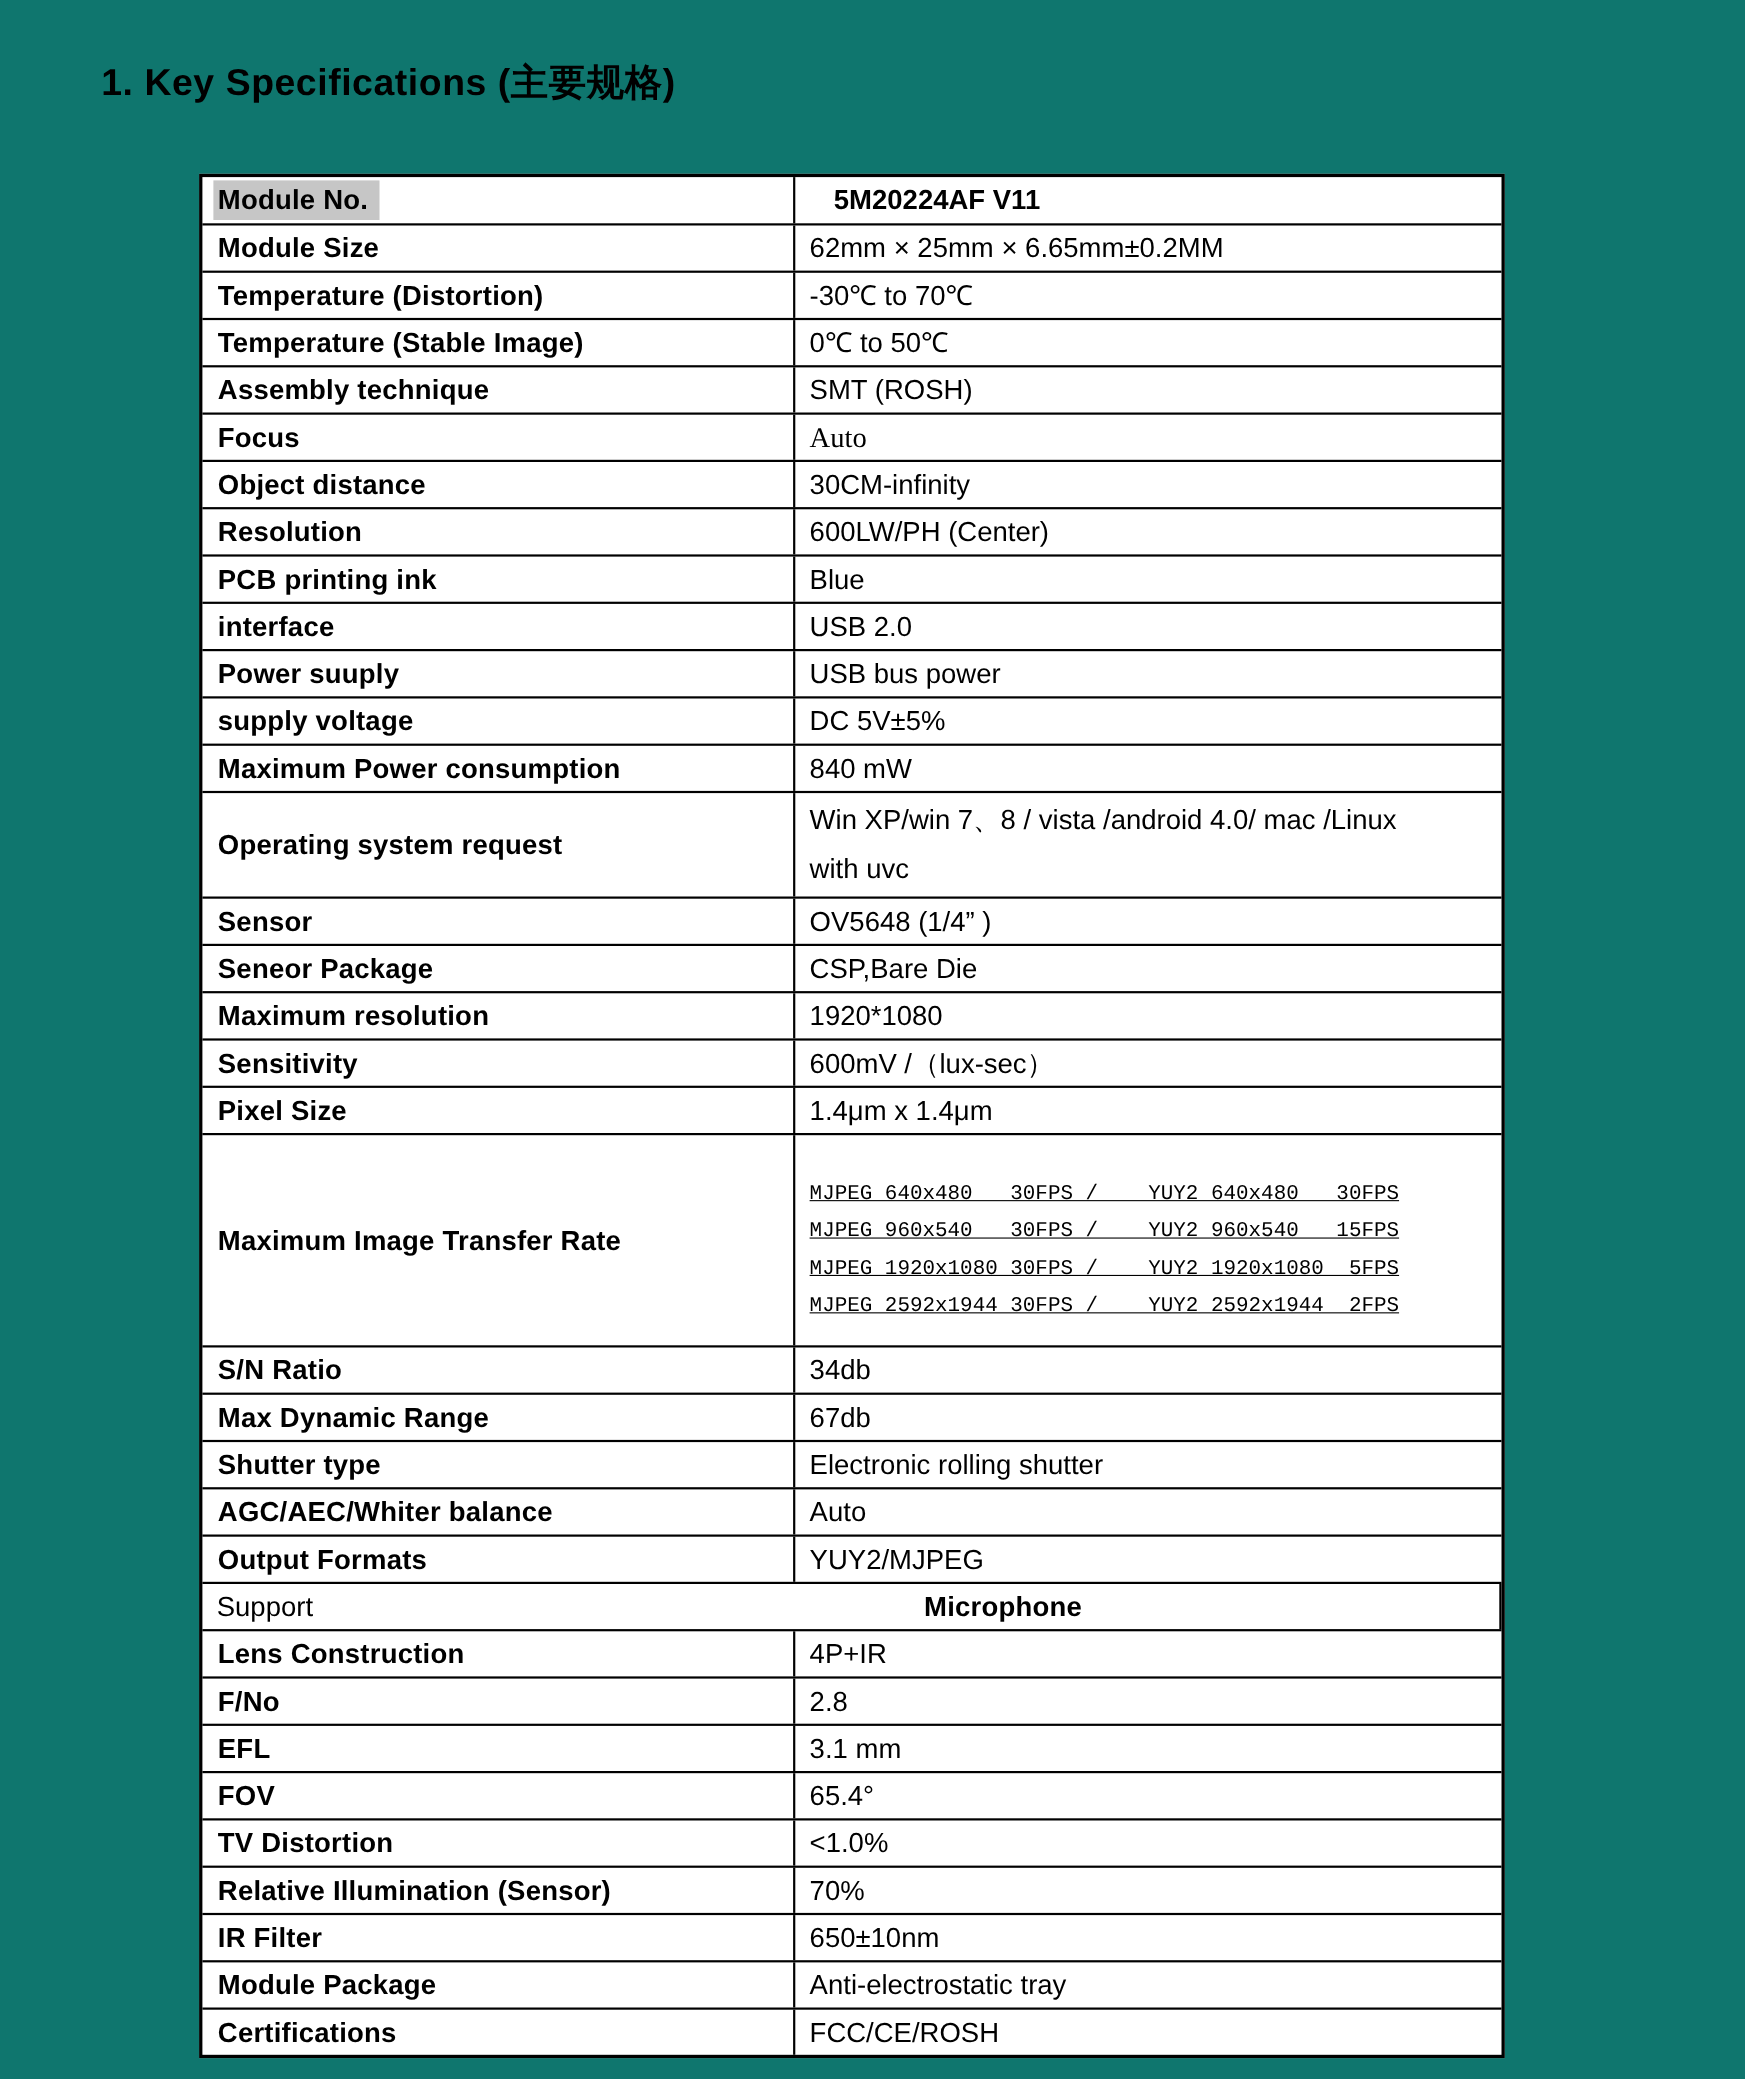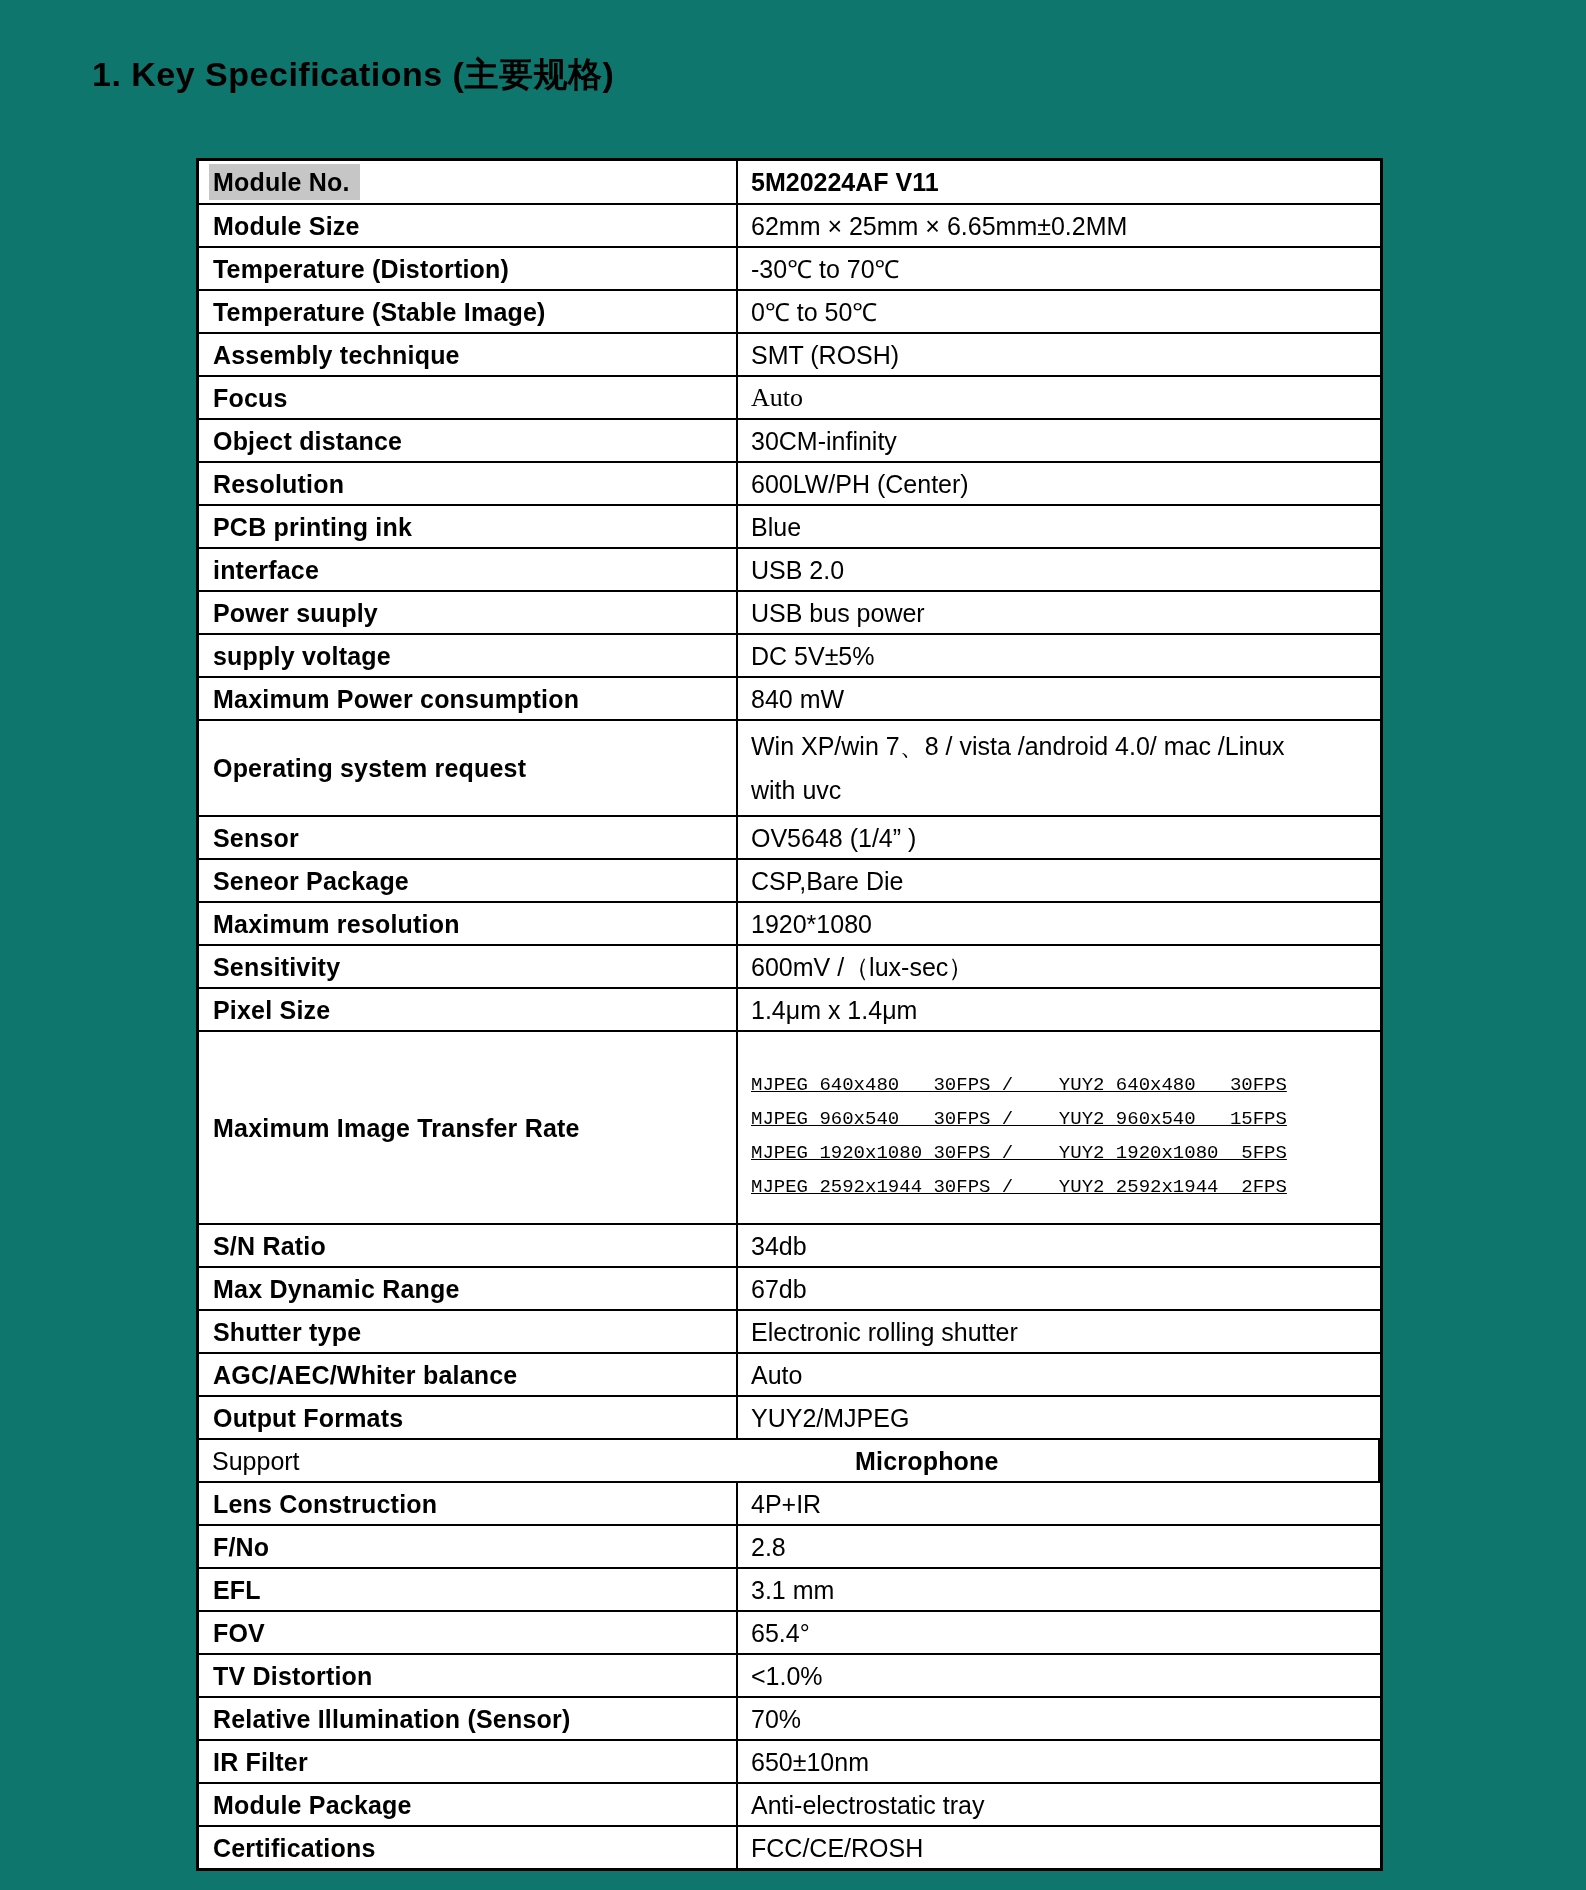--- a/index.html
+++ b/index.html
@@ -28,7 +28,7 @@
   }
   .spec-table {
     position: absolute;
-    left: 196px;
+    left: 181px;
     top: 158px;
     width: 1187px;
     box-sizing: border-box;

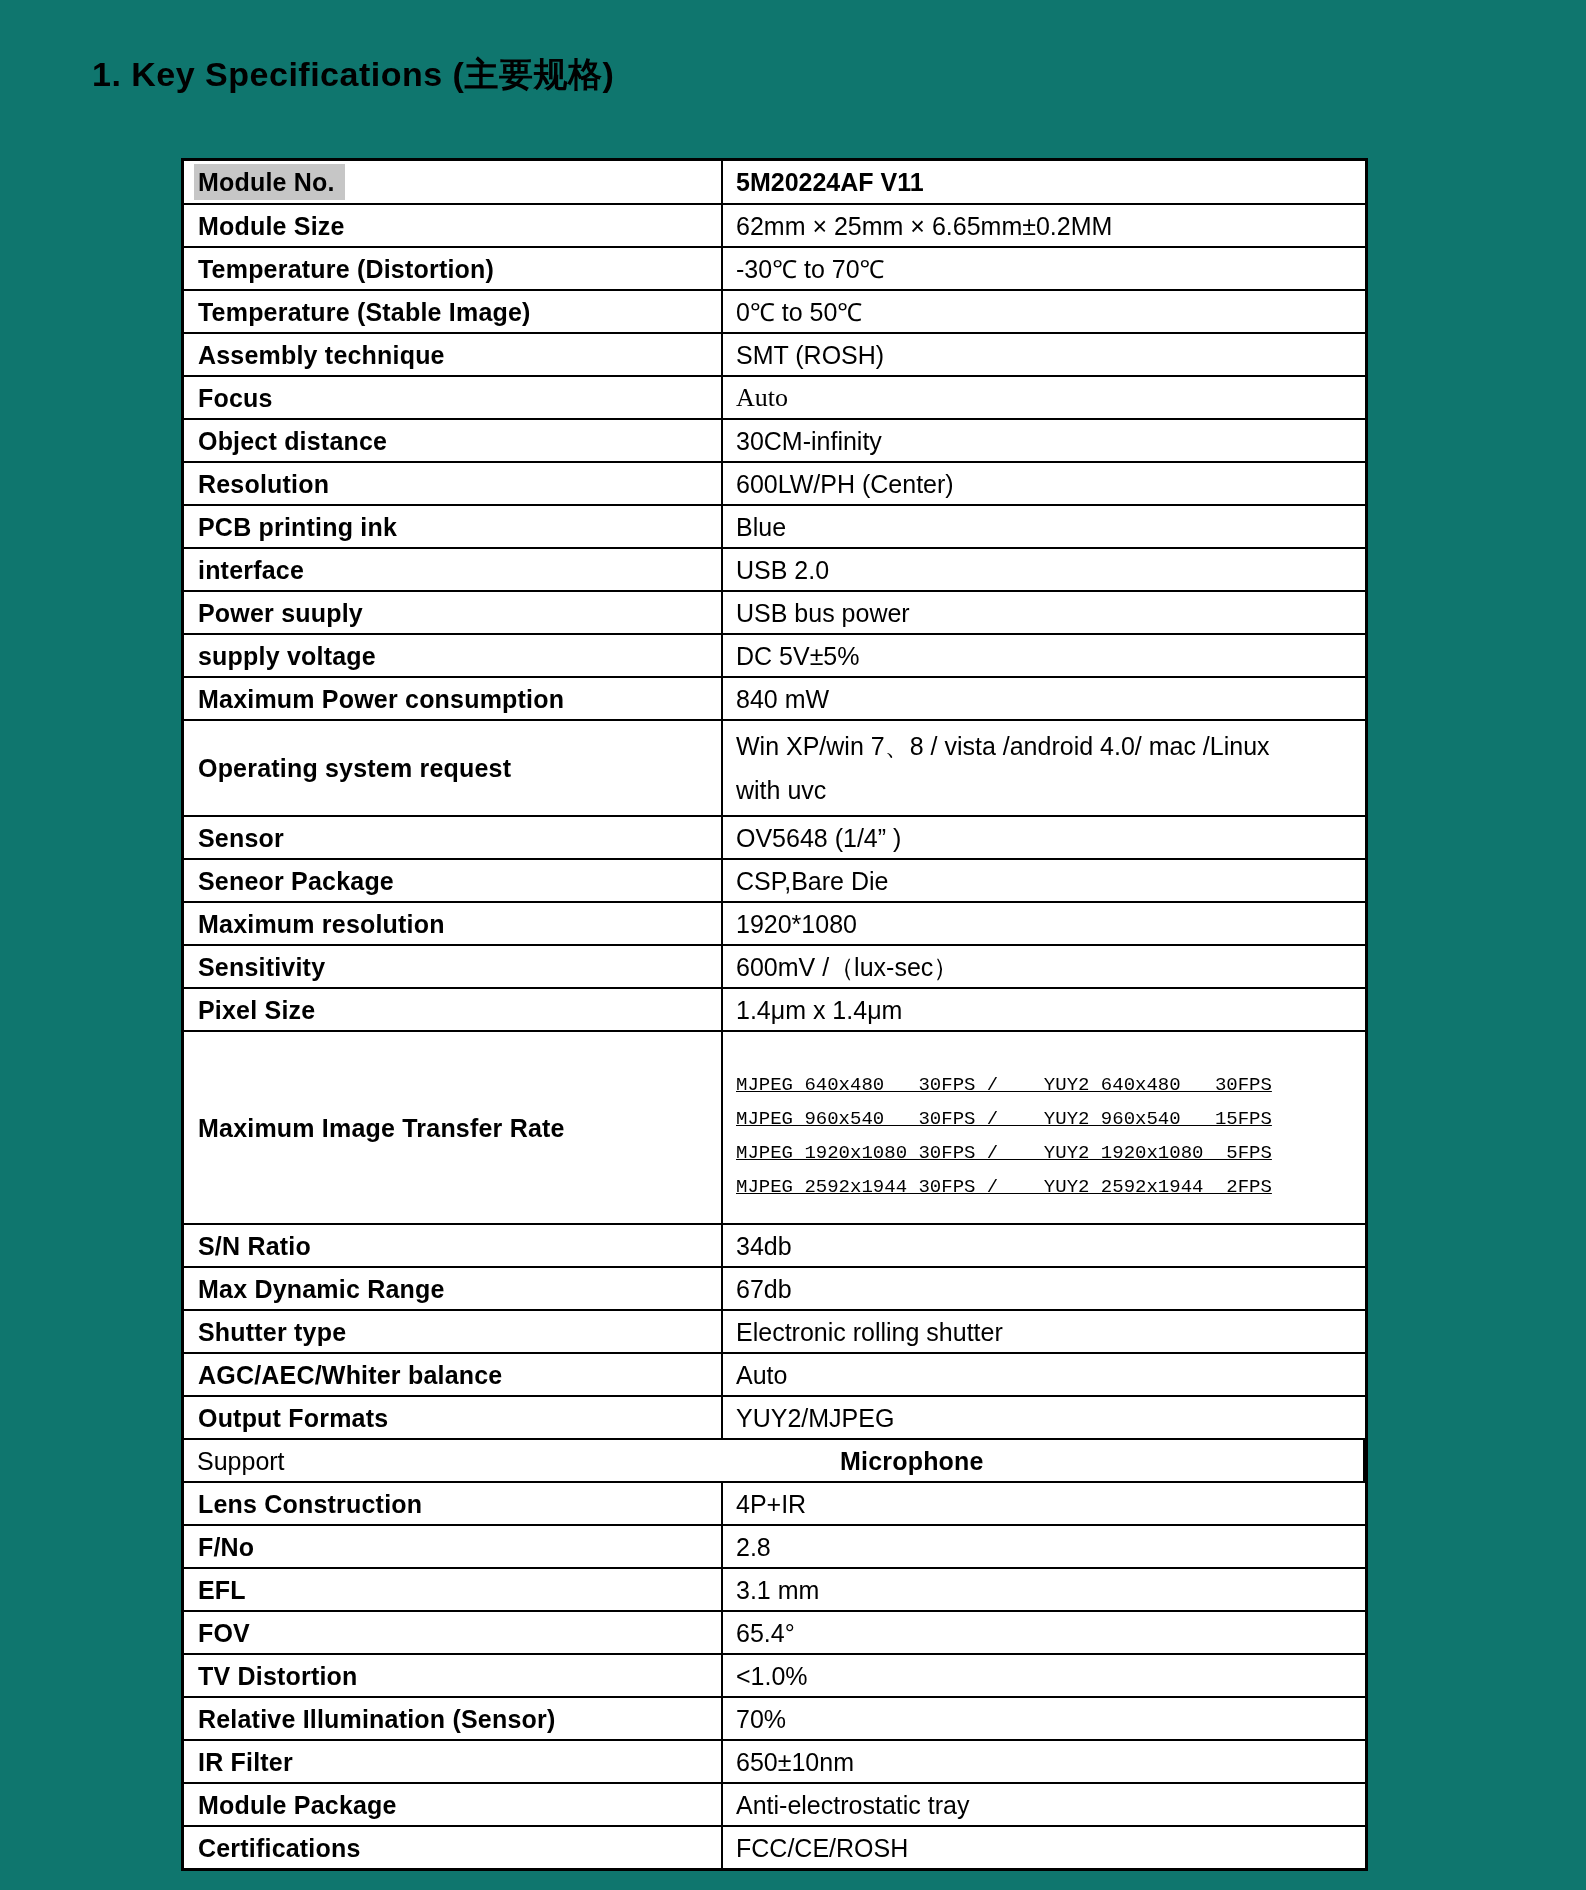--- a/index.html
+++ b/index.html
@@ -68,7 +68,7 @@
     padding: 3px 10px 3px 4px;
     margin-left: -4px;
   }
-  .value-bold { font-weight: bold; }
+  .value-bold { font-weight: bold; margin-left: 22px; }
   .serif { font-family: "Liberation Serif", serif; font-size: 26px; }
   .row.os { min-height: 89px; }
   .row.os .val-text { line-height: 44px; }

